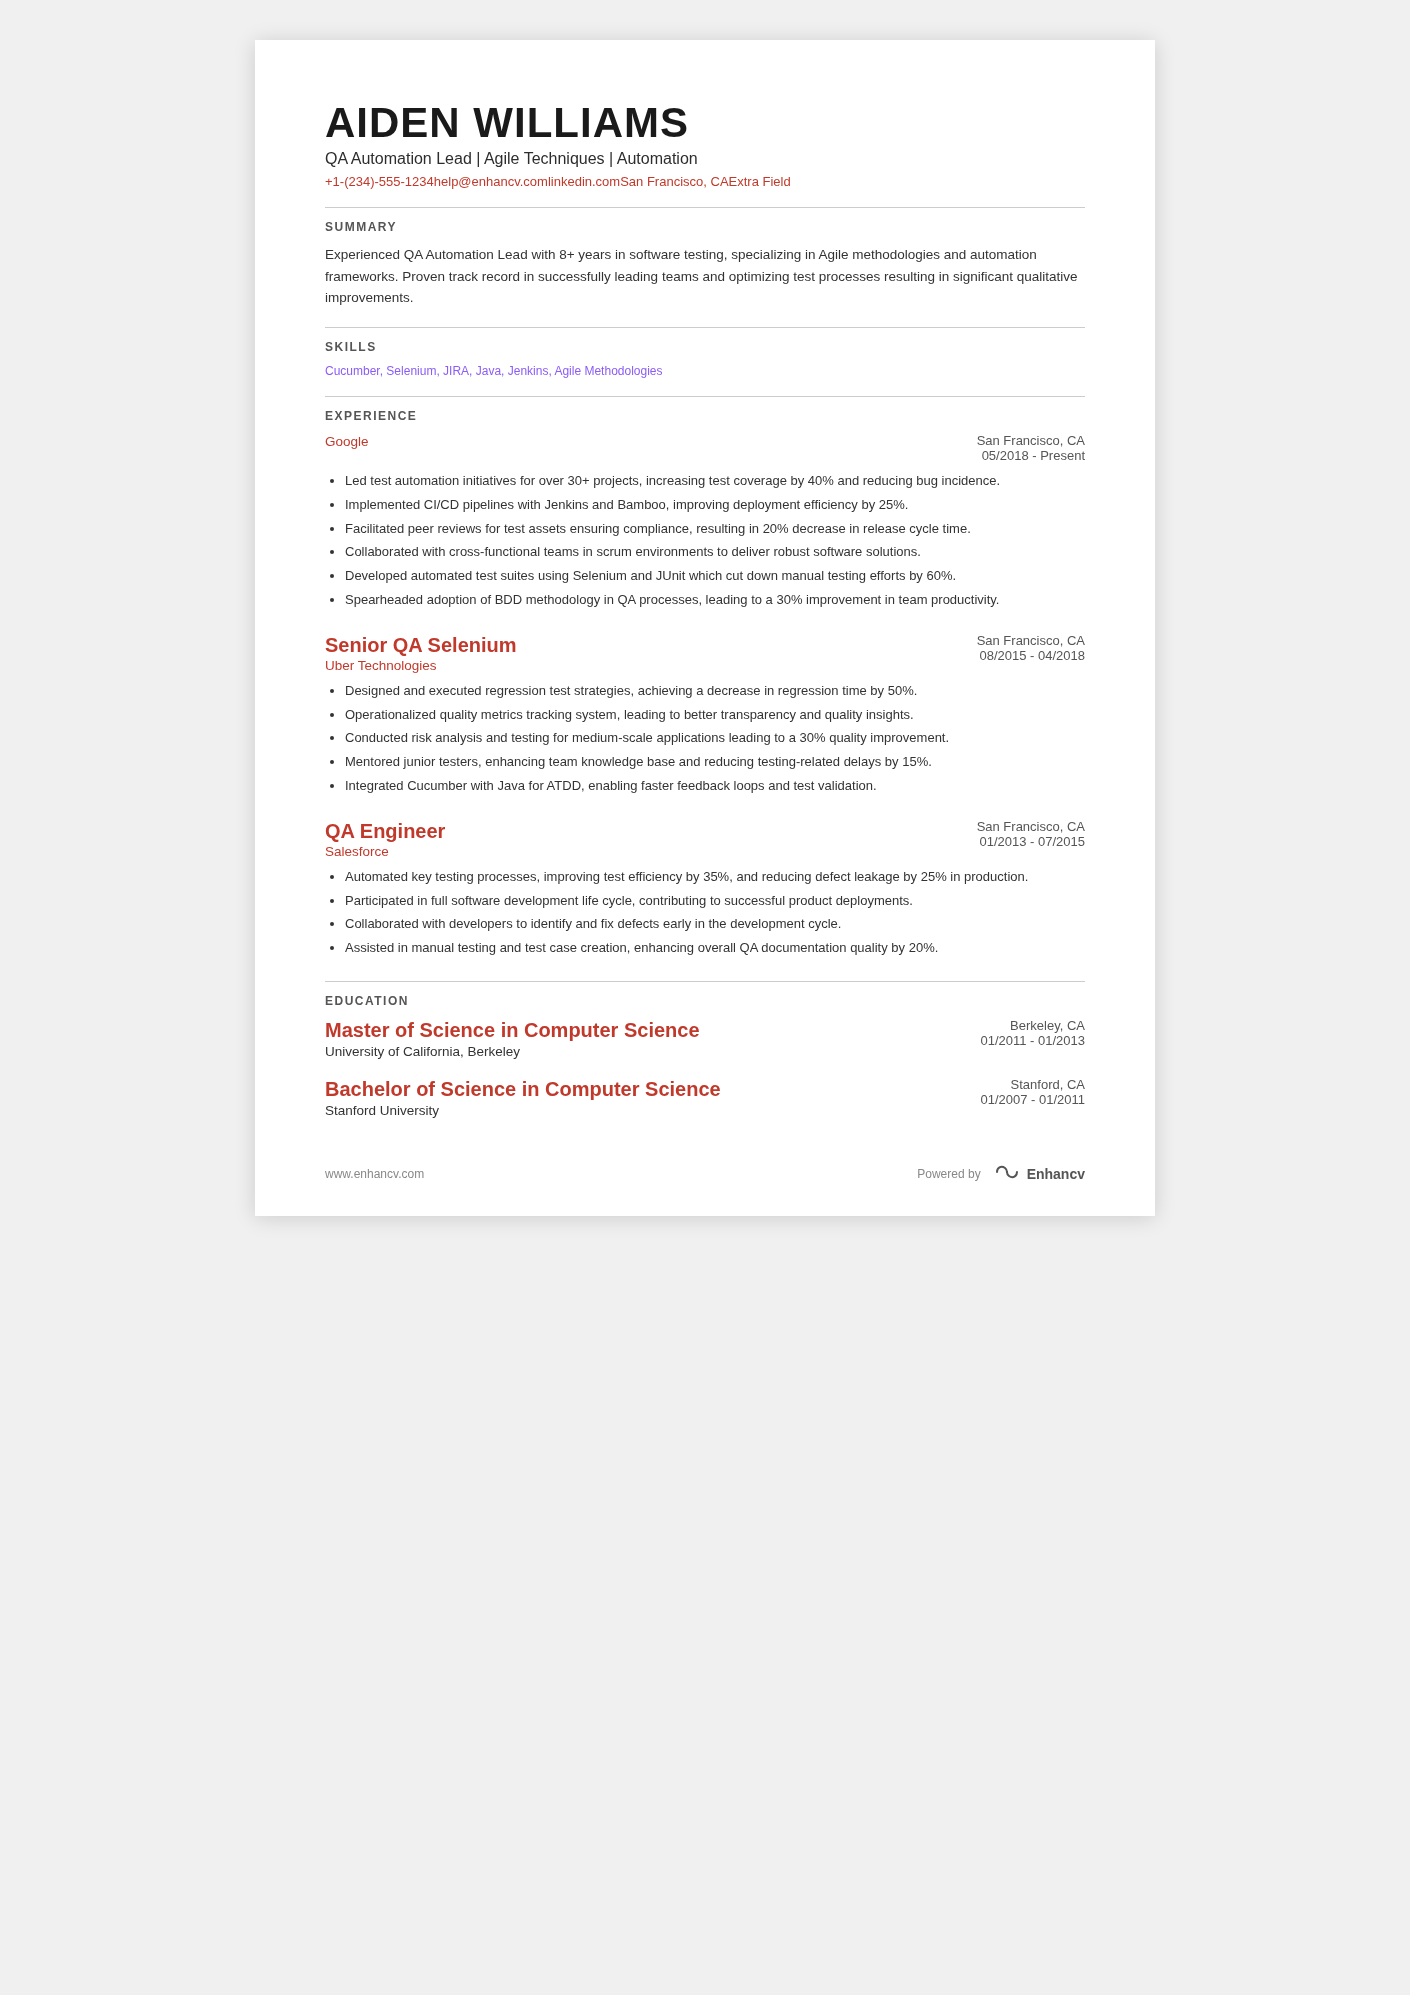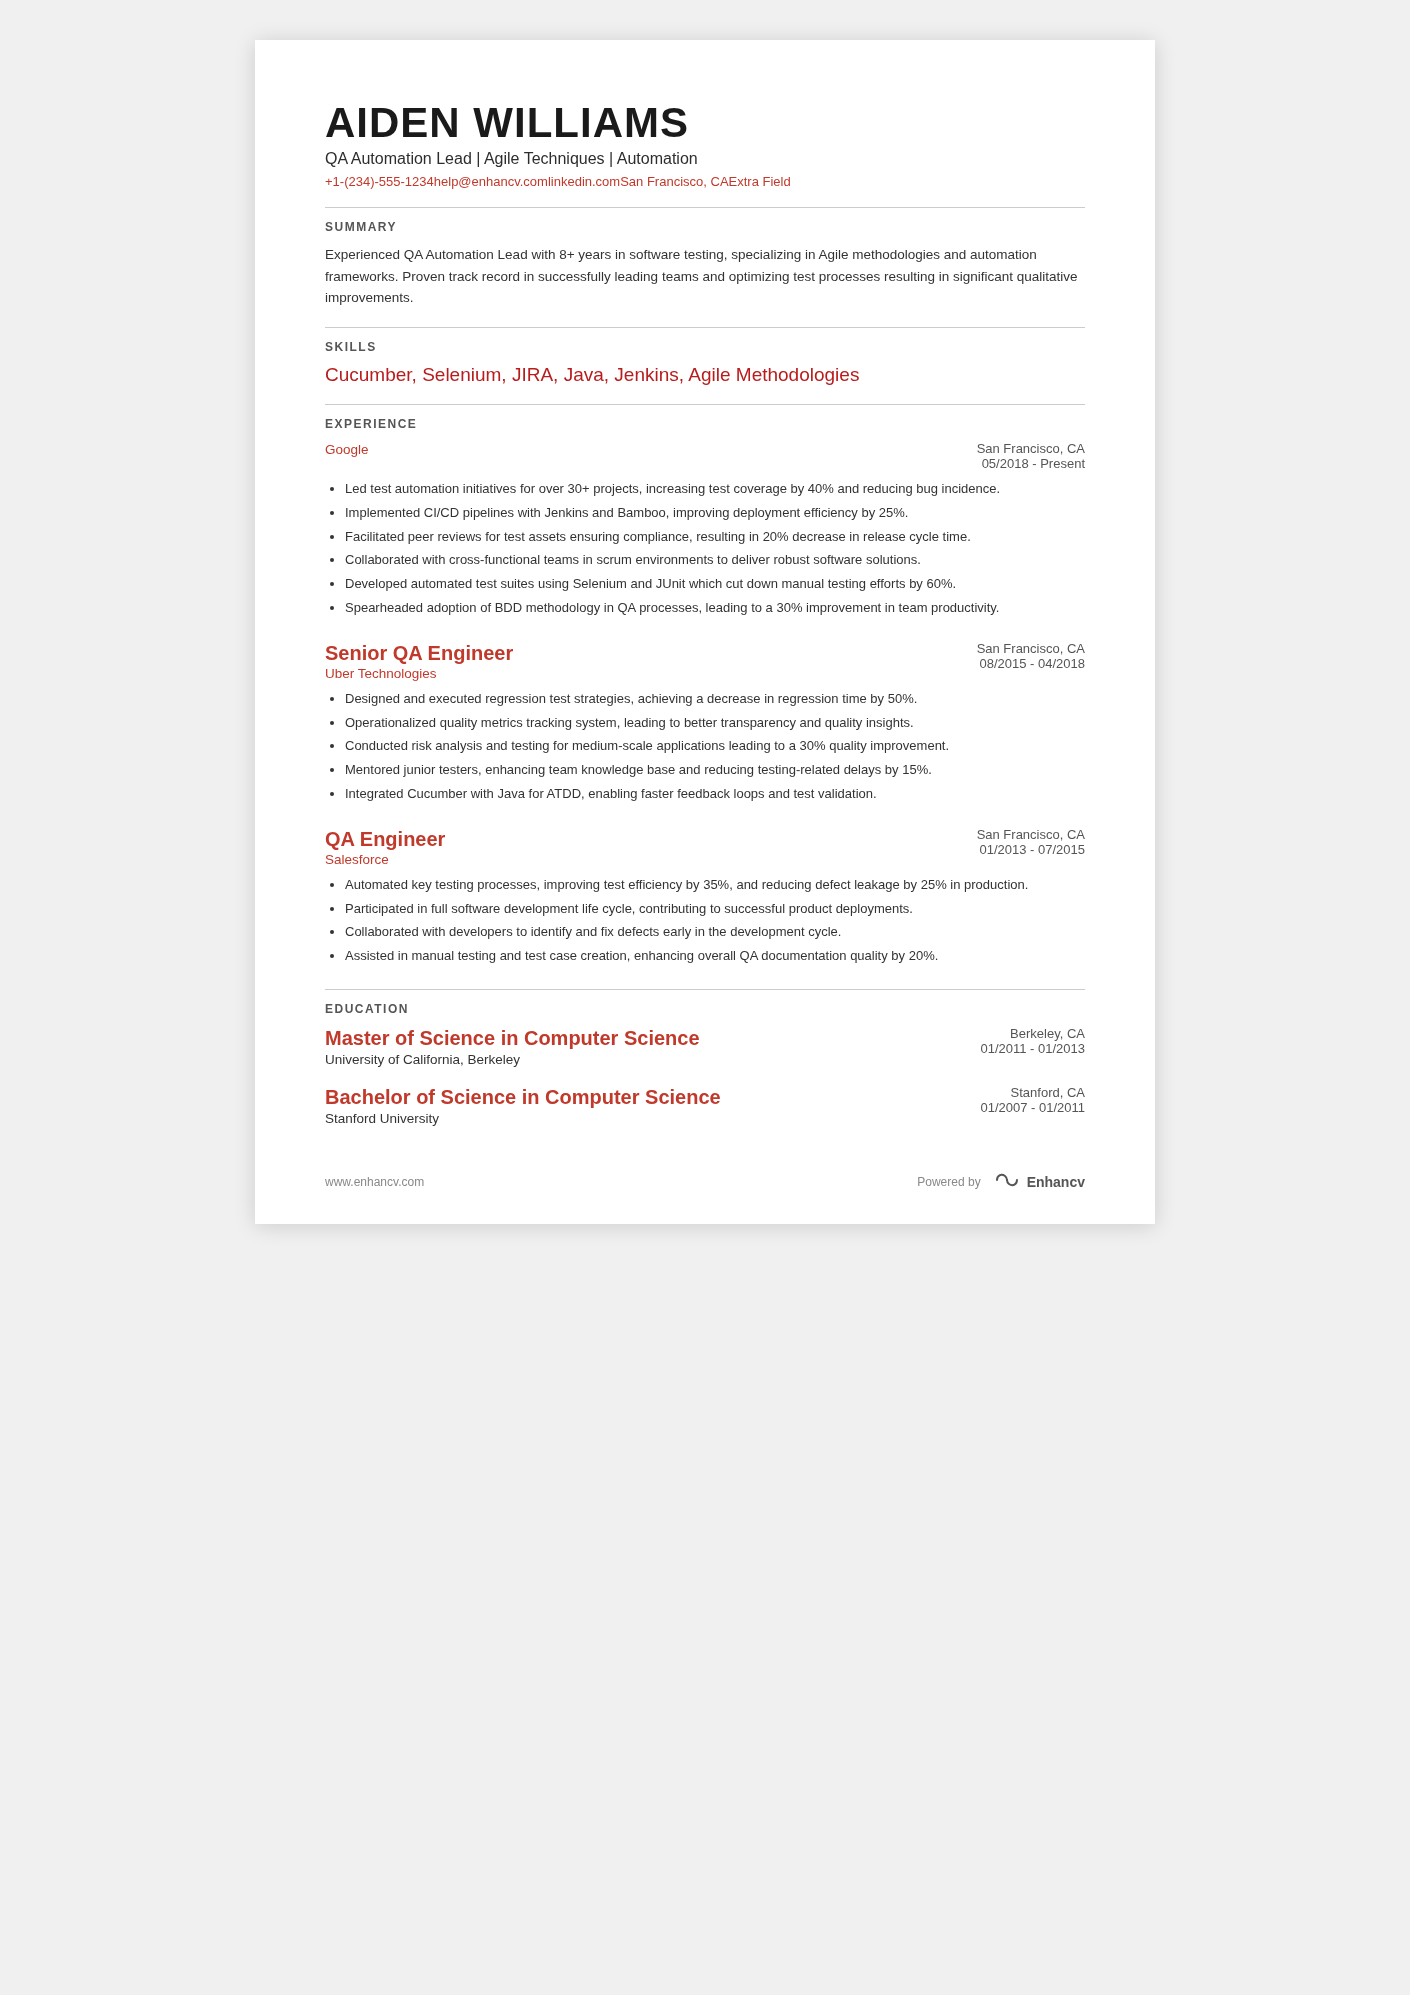--- a/index.html
+++ b/index.html
@@ -85,8 +85,8 @@
 
     
     .skills-text {
-      font-size: 19px;
-      color: #b91c1c;
+      font-size: 12px;
+      color: #8b5cf6;
       font-family: Arial, sans-serif;
     }
 

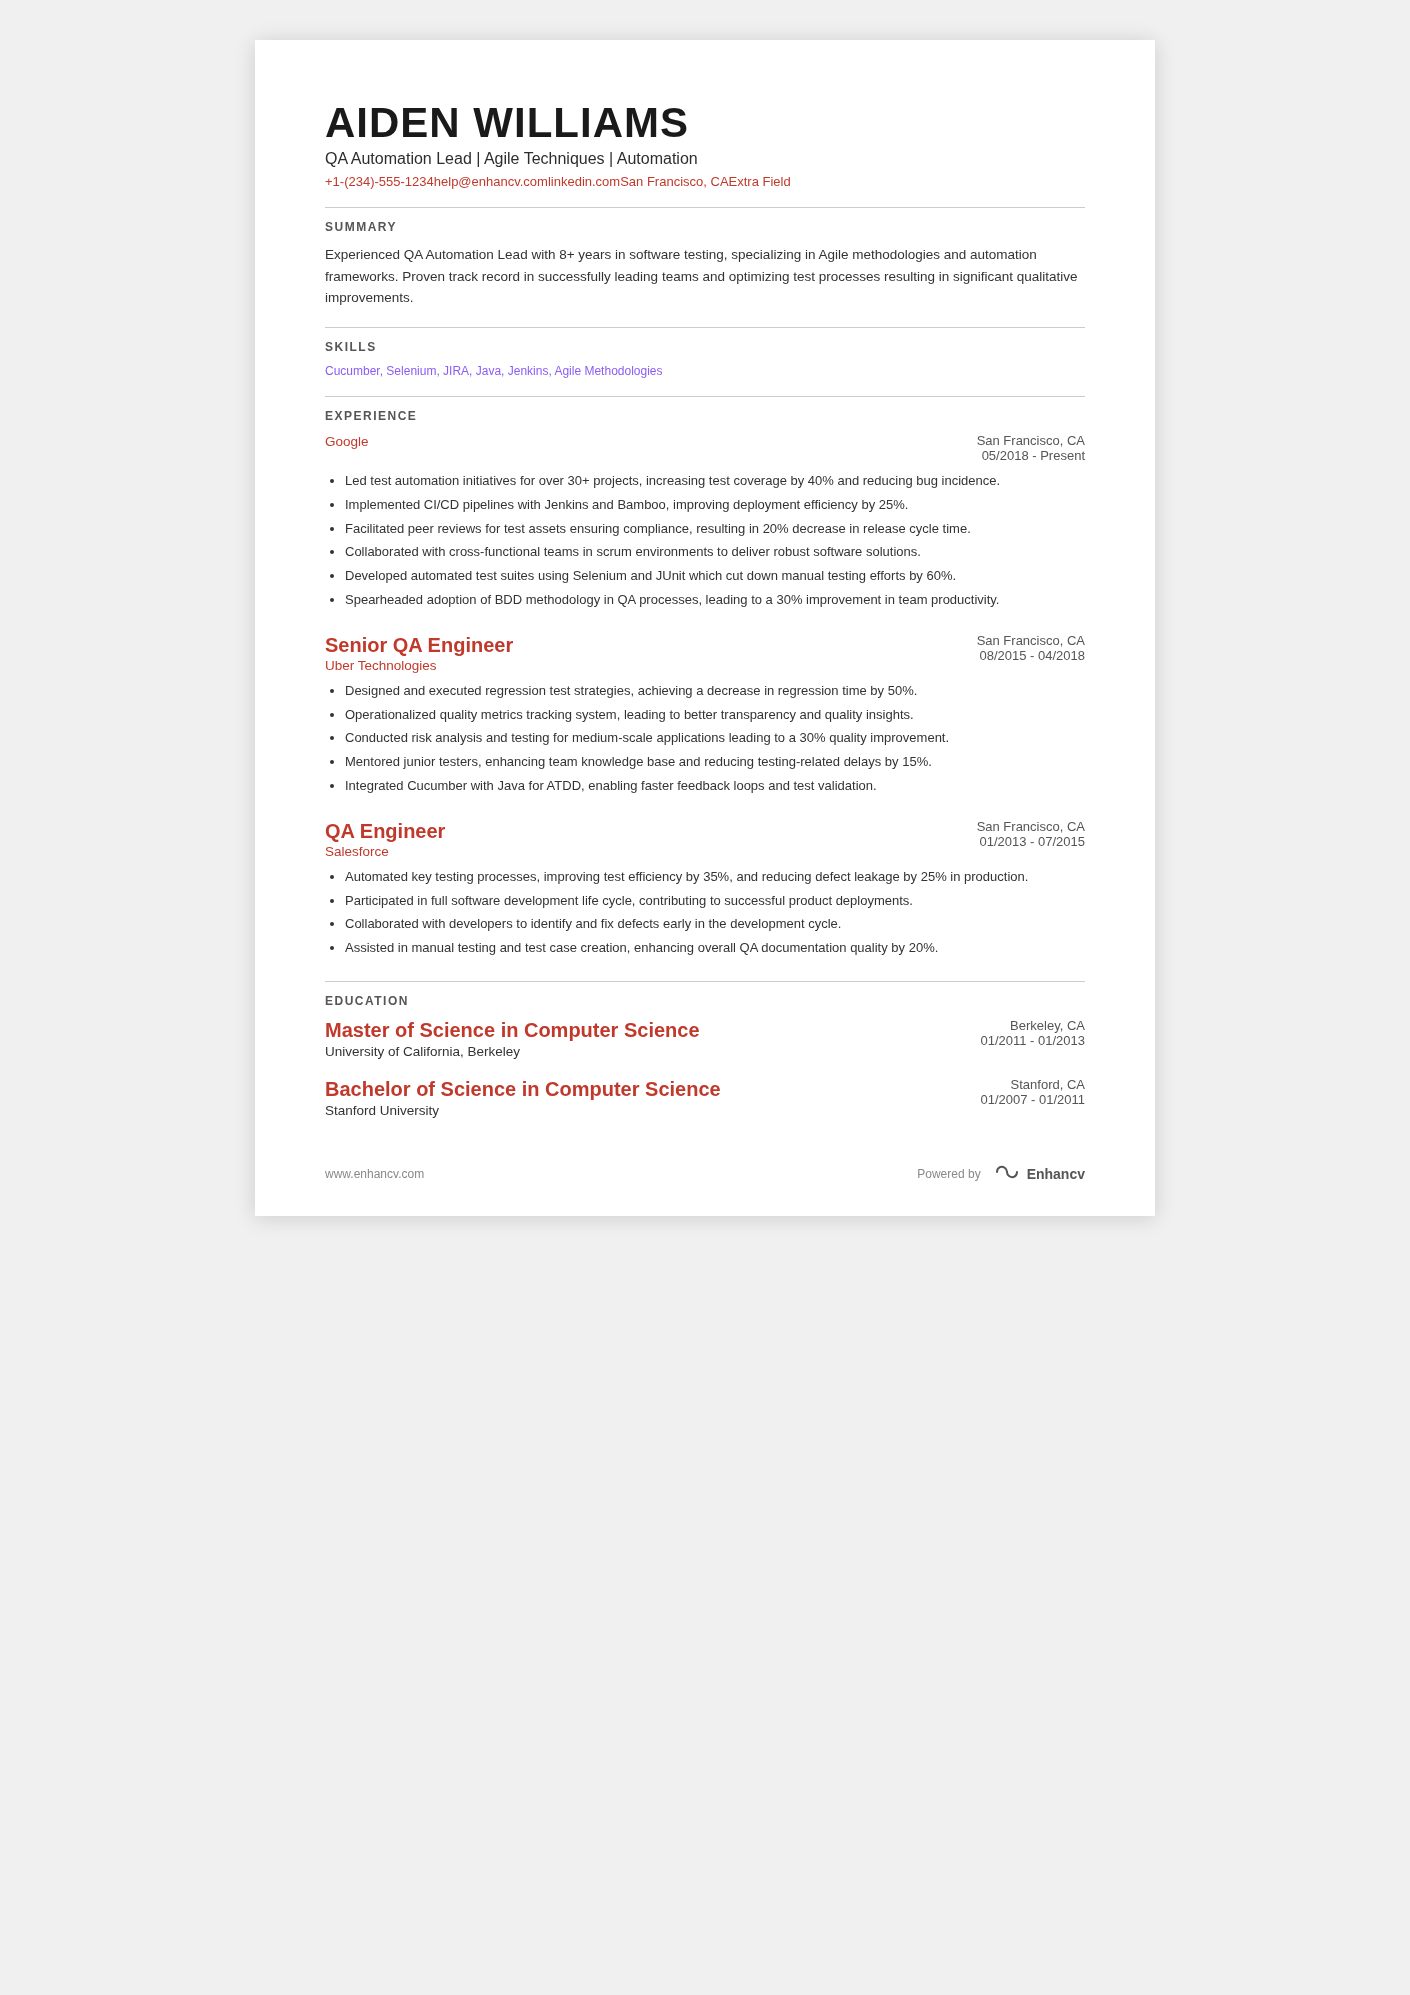--- a/index.html
+++ b/index.html
@@ -265,7 +265,7 @@
   <div class="experience-item">
     <div class="experience-header">
       <div class="experience-left">
-        <div class="job-title">Senior QA Engineer</div>
+        <div class="job-title">Senior QA Selenium</div>
         <div class="company-name">Uber Technologies</div>
       </div>
       <div class="experience-right">

